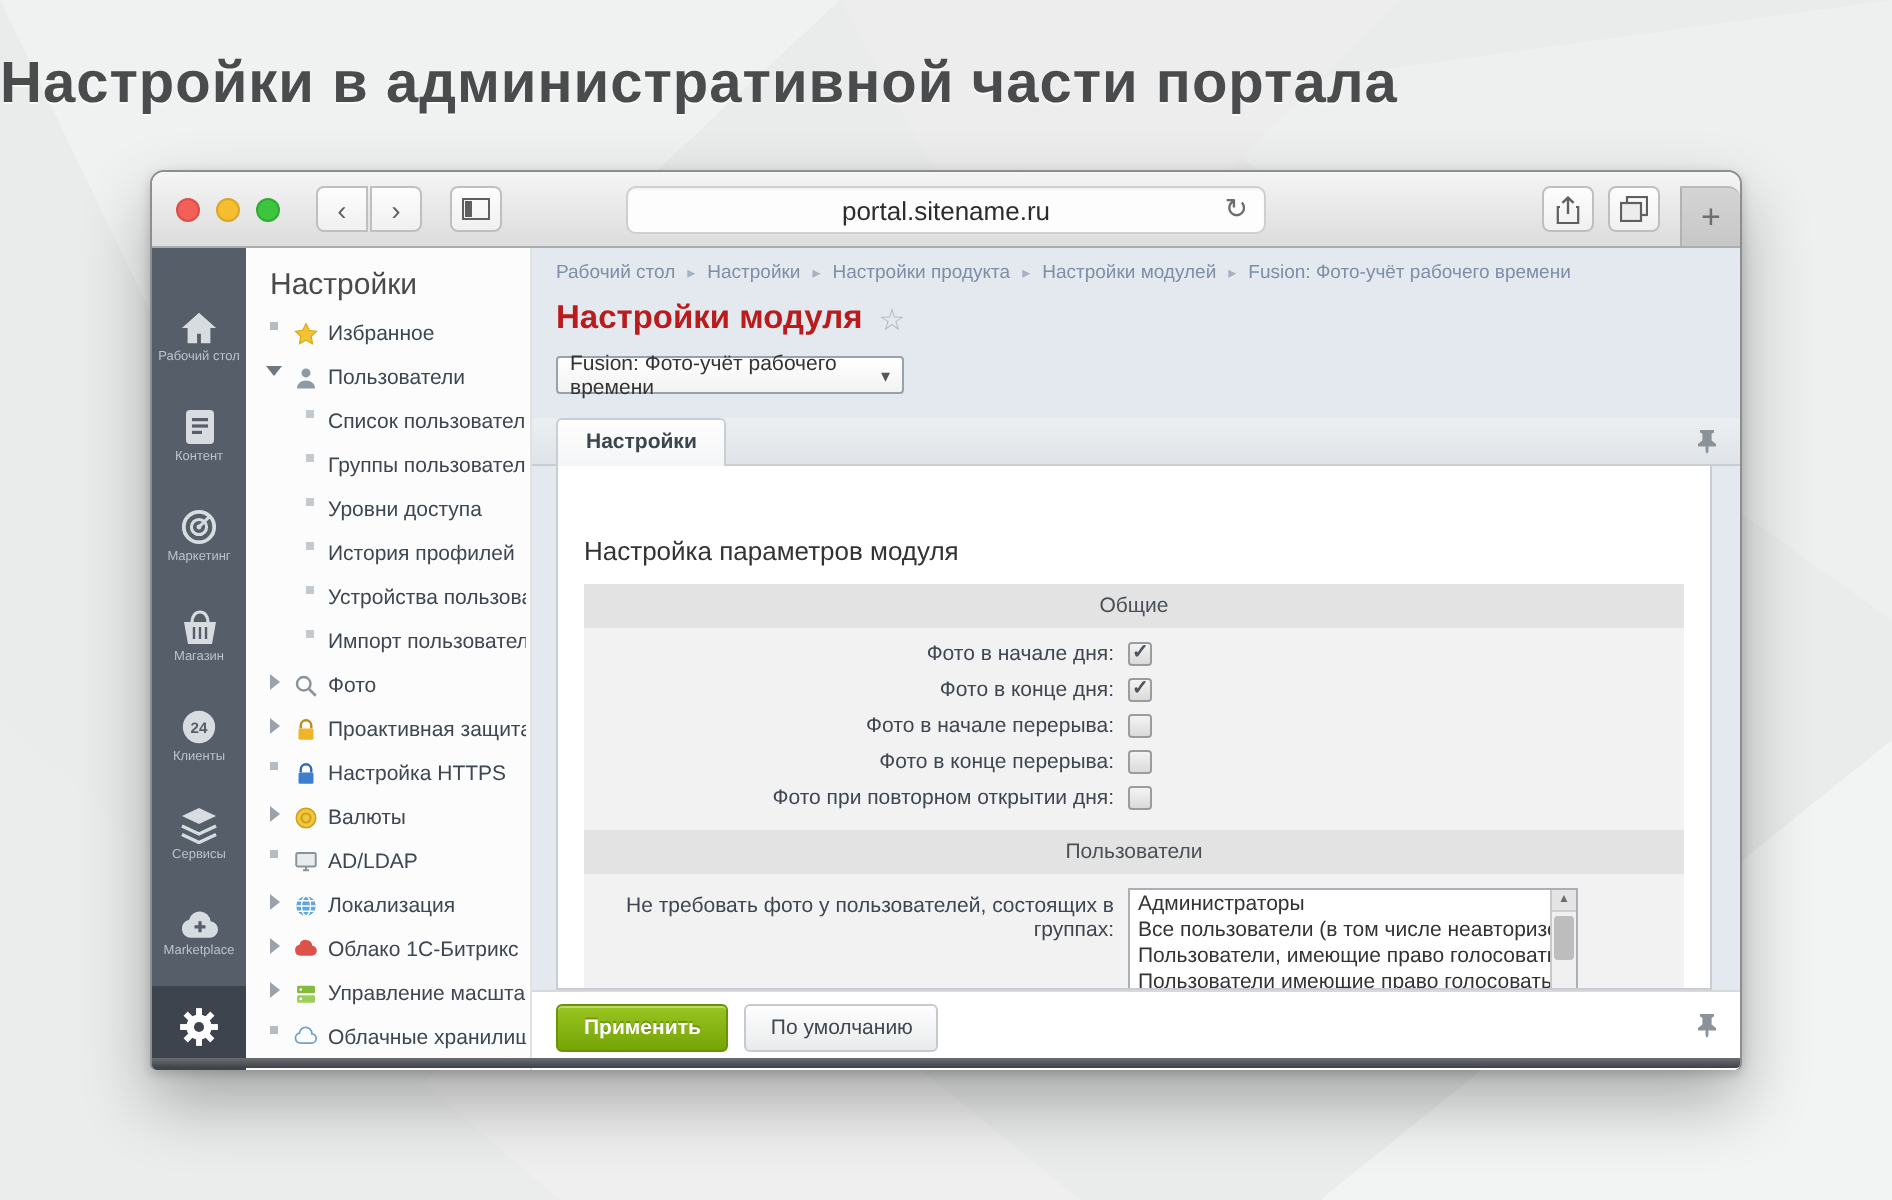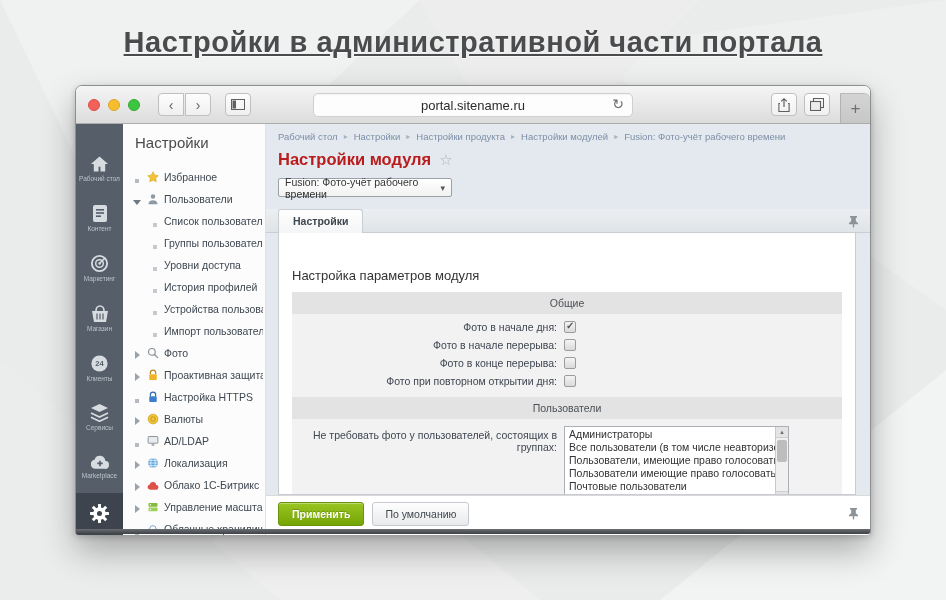--- a/index.html
+++ b/index.html
@@ -7,9 +7,9 @@
   body { background:#eaebeb; font-family:"Liberation Sans", sans-serif; position:relative; }
   .bgdeco { position:absolute; left:0; top:0; z-index:0; }
 
-  .page-heading { position:absolute; top:26px; left:0; width:946px; text-align:center;
+  .page-heading { position:absolute; top:26px; left:0; width:946px; text-align:left;
     font-size:29px; font-weight:bold; color:#4a4b4d; letter-spacing:.5px; z-index:1;
-    text-shadow:0 1px 0 rgba(255,255,255,.7);text-decoration:underline; }
+    text-shadow:0 1px 0 rgba(255,255,255,.7); }
 
   
   .window { position:absolute; left:75px; top:85px; width:796px; height:450px; z-index:2;

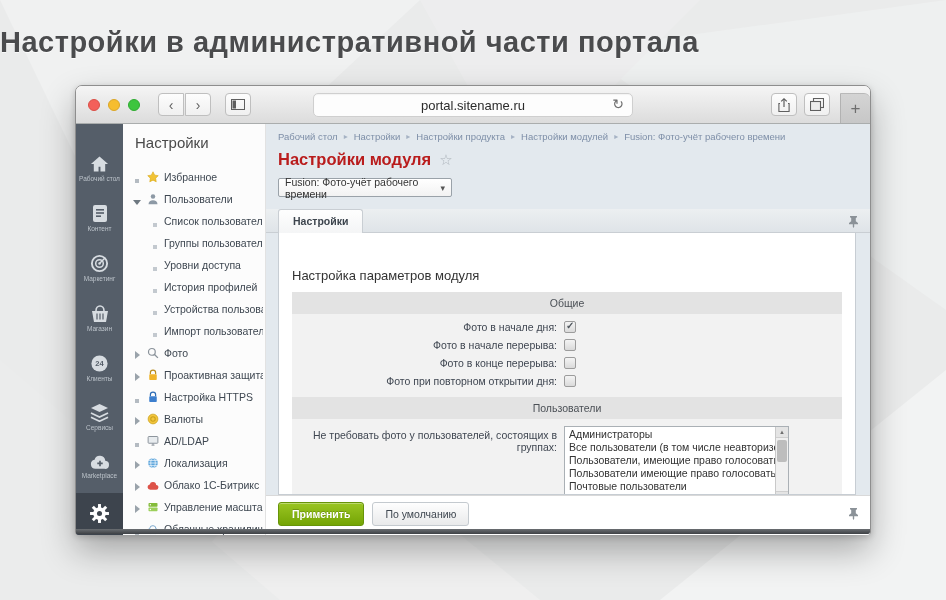--- a/index.html
+++ b/index.html
@@ -54,7 +54,7 @@
   
   .menu { width:143px; background:#fcfcfc; border-right:1px solid #e2e2e2; padding:8px 2px 0 10px; overflow:hidden; }
   .menu-header { font-size:15px; color:#4a4a4a; margin:2px 0 10px 2px; }
-  .mi { height:22px; display:flex; align-items:flex-end; gap:5px; white-space:nowrap; overflow:hidden; cursor:default; }
+  .mi { height:22px; display:flex; align-items:flex-start; gap:5px; white-space:nowrap; overflow:hidden; cursor:default; }
   .mi .lbl { font-size:10.5px; color:#3e4751; overflow:hidden; text-overflow:clip; }
   .mi.lvl2 { padding-left:18px; }
   .mk { width:8px; flex:0 0 8px; display:flex; justify-content:center; }

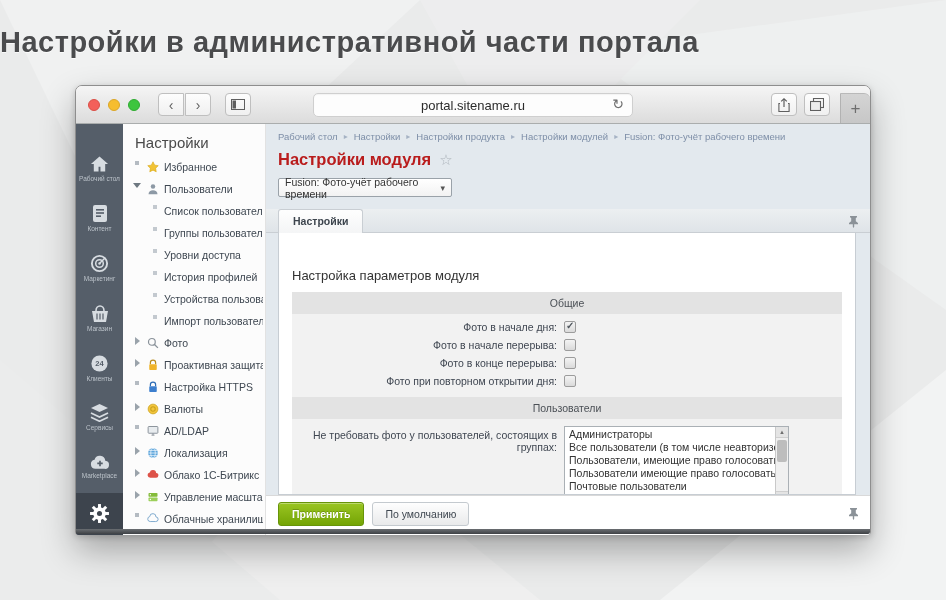--- a/index.html
+++ b/index.html
@@ -466,6 +466,10 @@
             <span class="checkbox checked"></span>
           </div>
           <div class="frow">
+            <span class="flabel">Фото в конце дня:</span>
+            <span class="checkbox checked"></span>
+          </div>
+          <div class="frow">
             <span class="flabel">Фото в начале перерыва:</span>
             <span class="checkbox"></span>
           </div>

